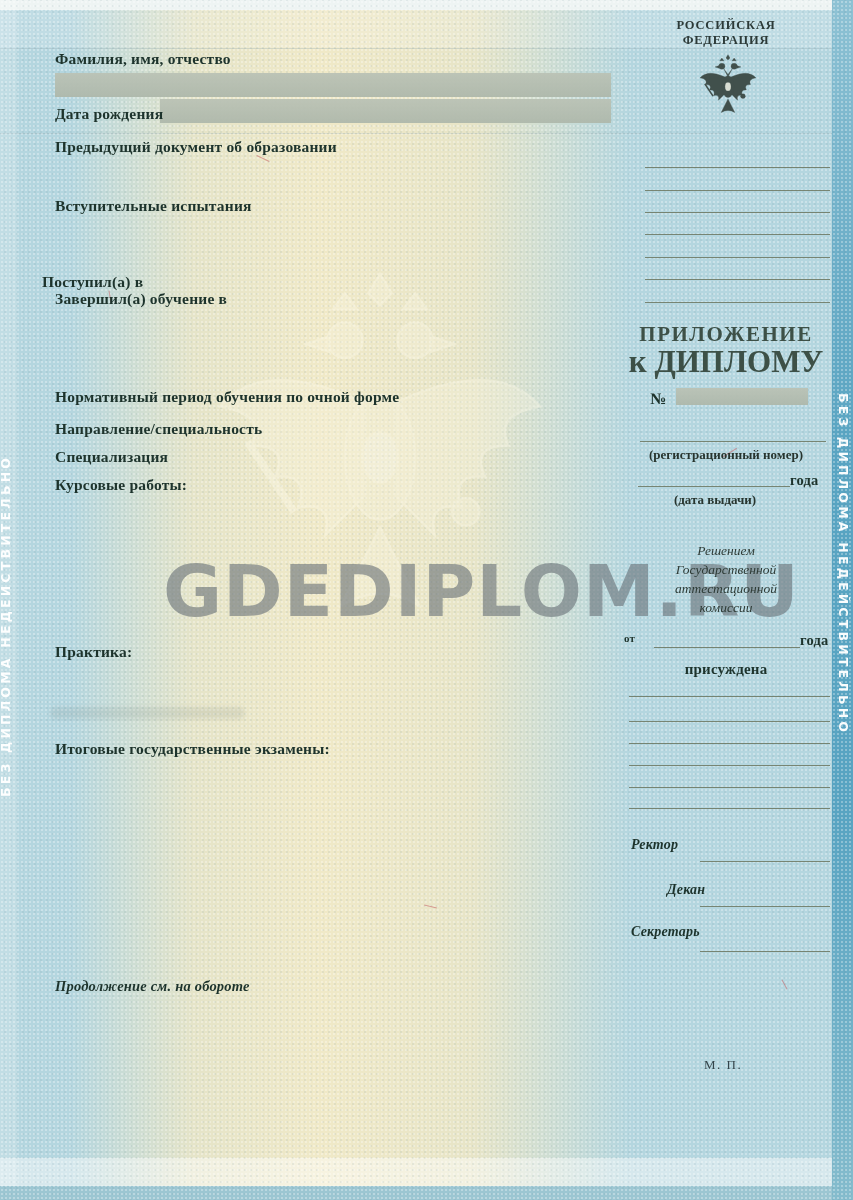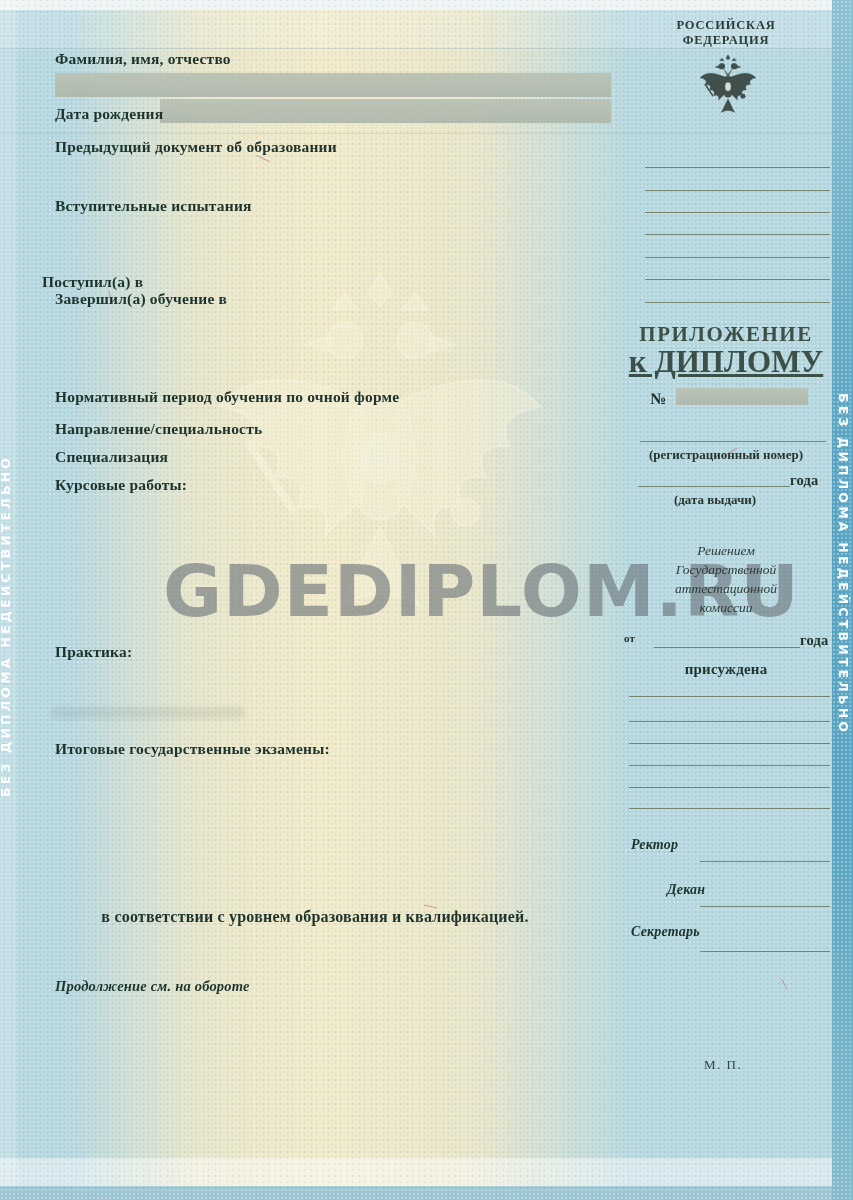--- a/index.html
+++ b/index.html
@@ -33,7 +33,7 @@
            font-size:12.5px;letter-spacing:.8px;line-height:15px;}
   .title1{font-family:"Liberation Serif",serif;font-weight:bold;color:#3d5047;
           font-size:21px;letter-spacing:1.5px;}
-  .title2{font-family:"Liberation Serif",serif;font-weight:bold;color:#3d5047;font-size:31px;text-decoration:underline;}
+  .title2{font-family:"Liberation Serif",serif;font-weight:bold;color:#3d5047;font-size:31px;}
   .decision{font-family:"Liberation Serif",serif;font-style:italic;font-weight:normal;
             color:#2e3b36;font-size:13.5px;}
   .vtext{position:absolute;writing-mode:vertical-rl;font-family:"DejaVu Sans",sans-serif;

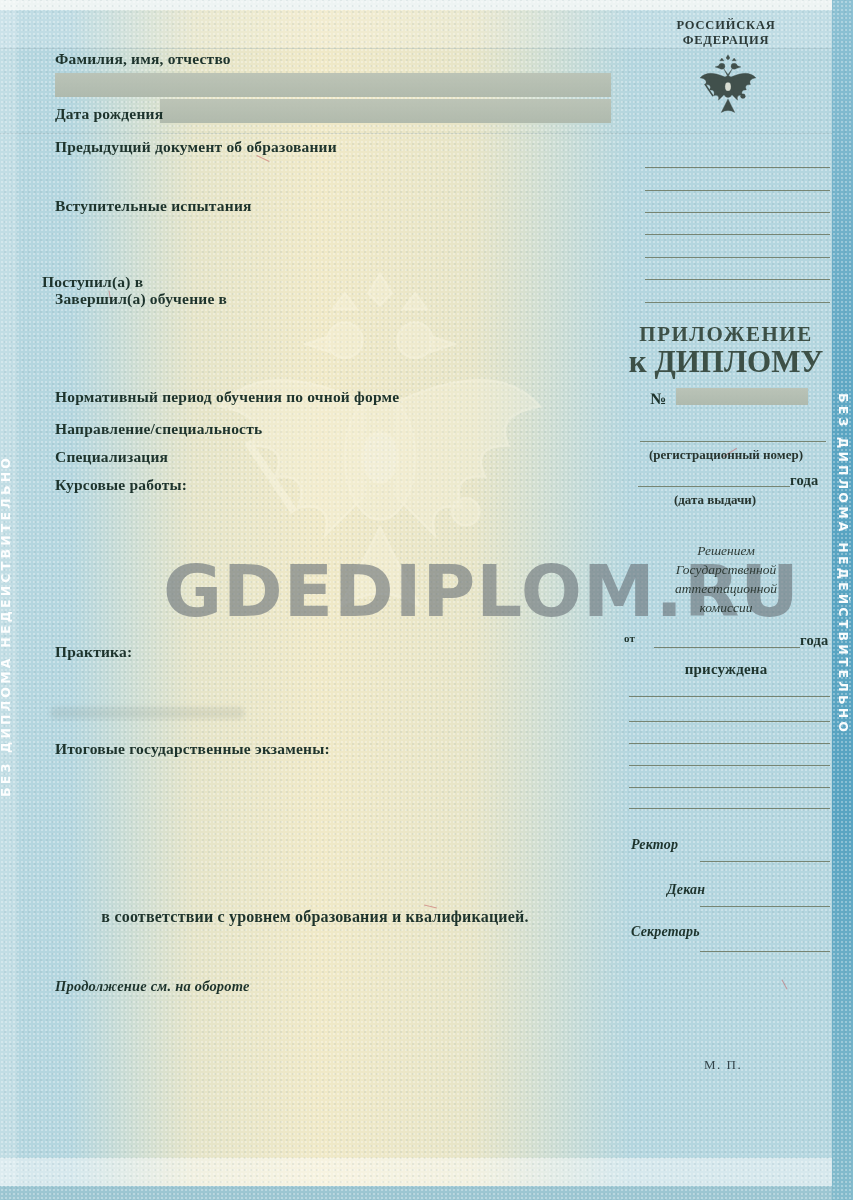--- a/index.html
+++ b/index.html
@@ -110,7 +110,6 @@
   <div class="lbl" style="left:55px;top:740px;">Итоговые государственные экзамены:</div>
 
   <div style="position:absolute;left:45px;top:905px;width:540px;text-align:center;">
-    <div class="lbl" style="position:static;font-size:16px;line-height:23px;">в соответствии с уровнем образования и квалификацией.</div>
   </div>
 
   <div class="lbl italic" style="left:55px;top:978px;font-size:14.5px;">Продолжение см. на обороте</div>

